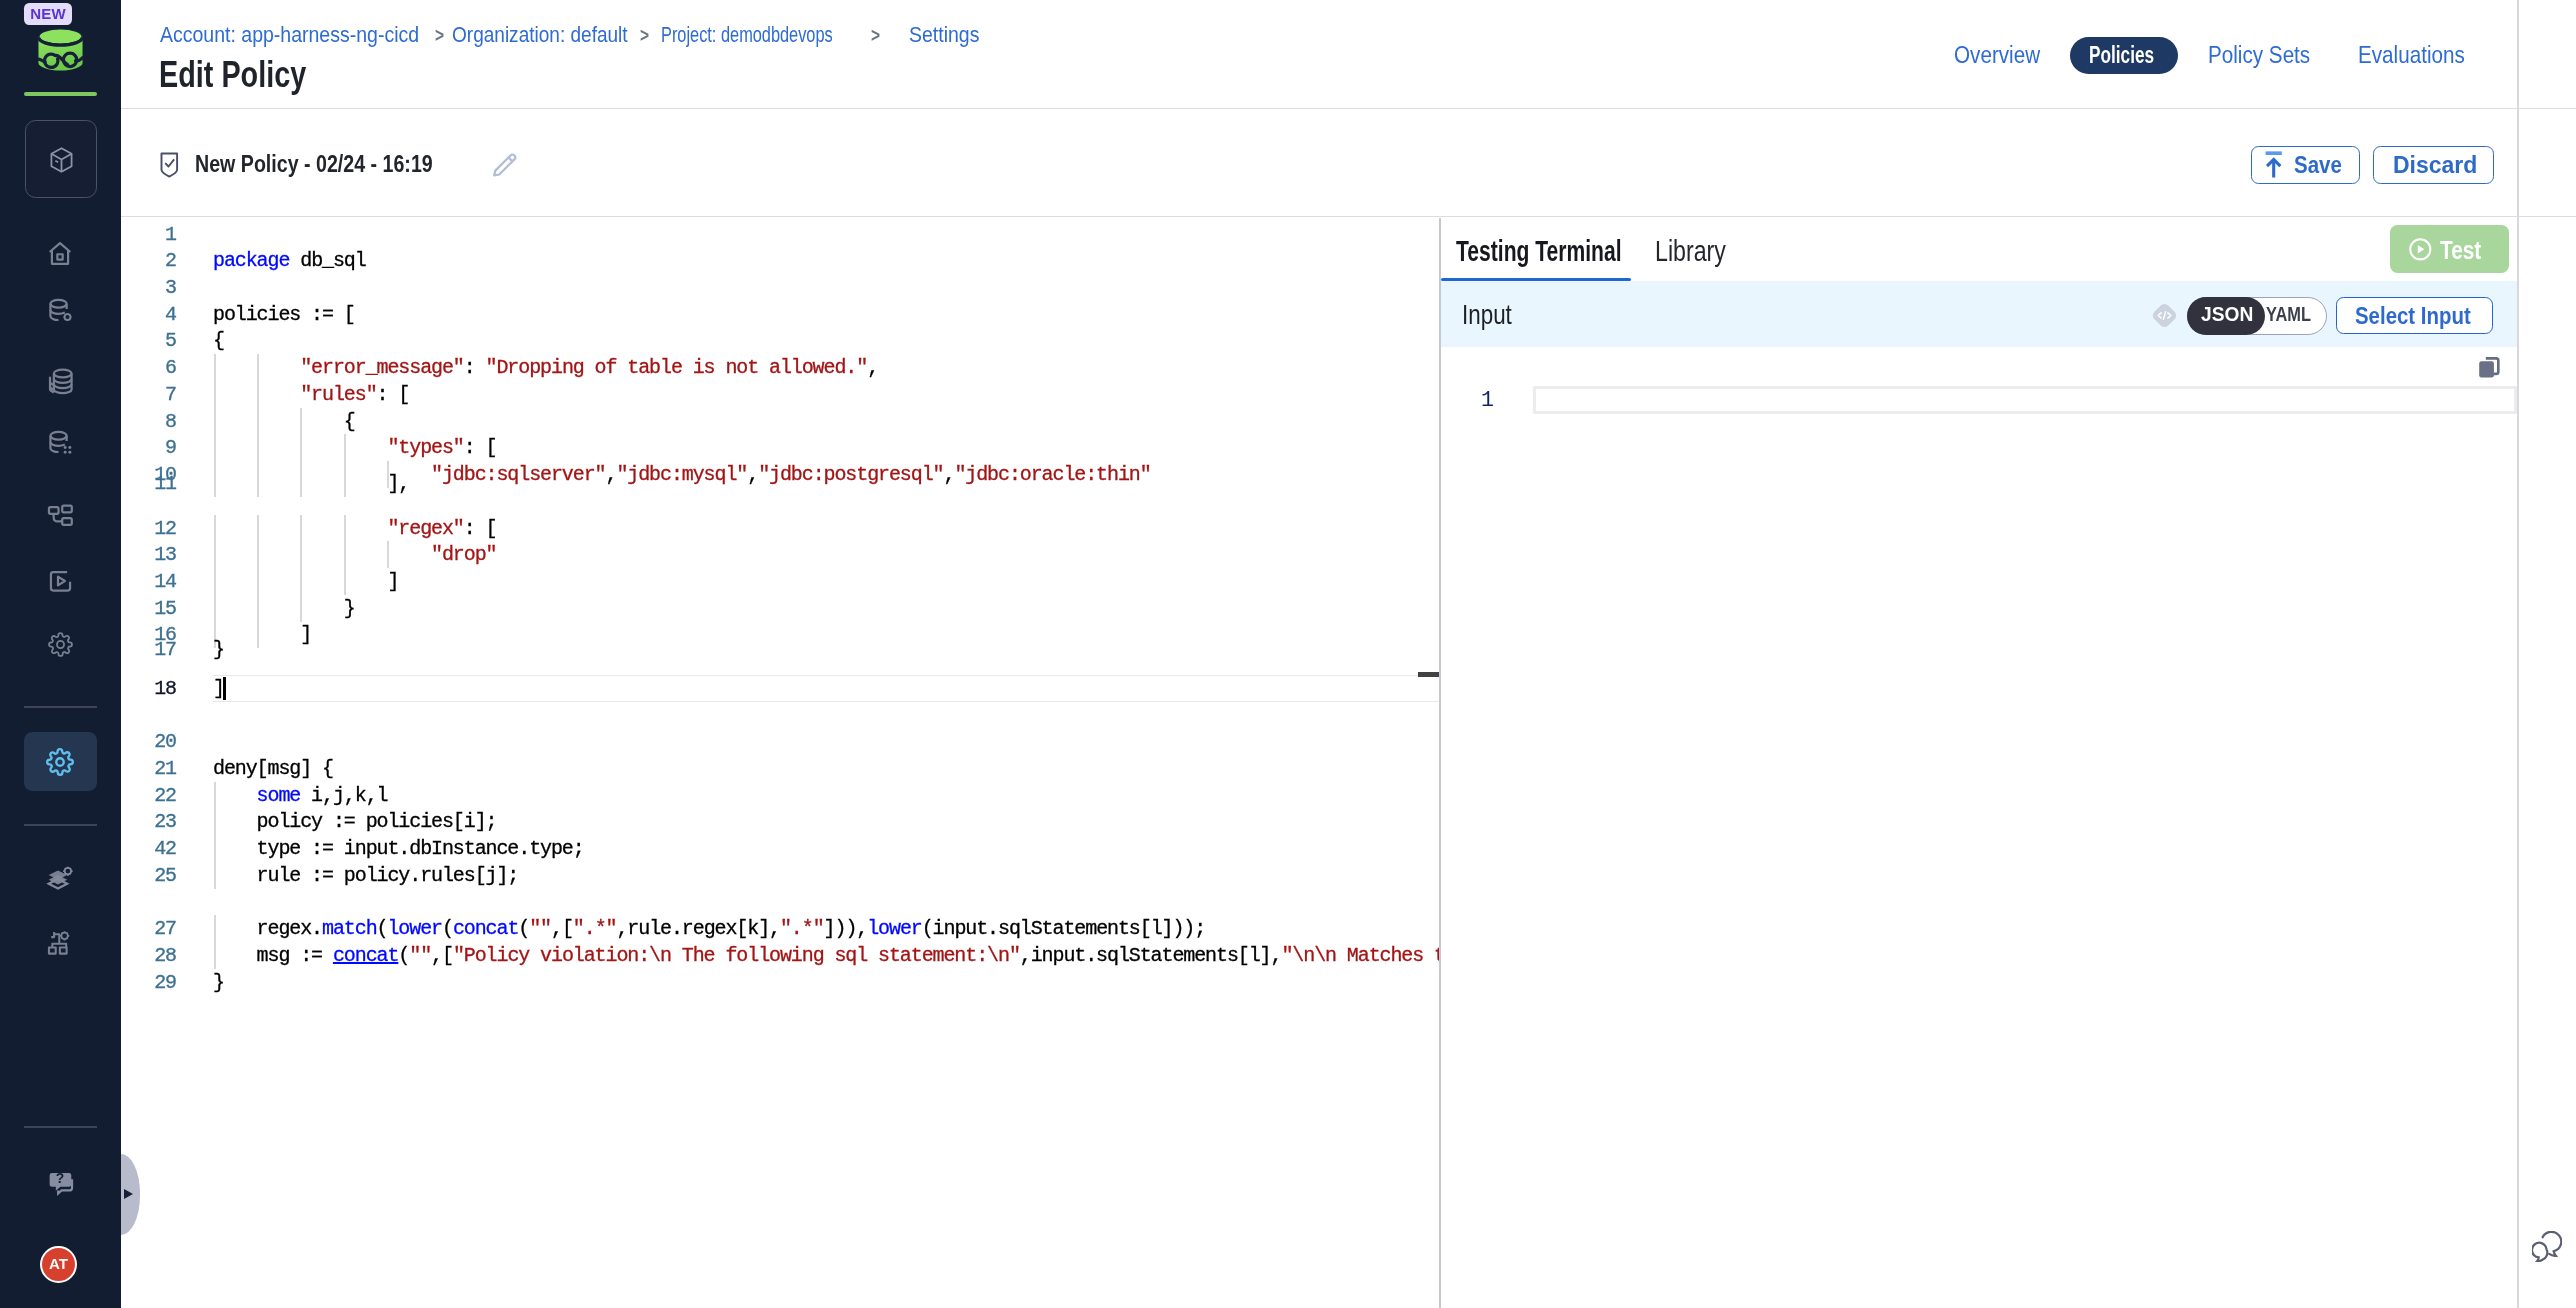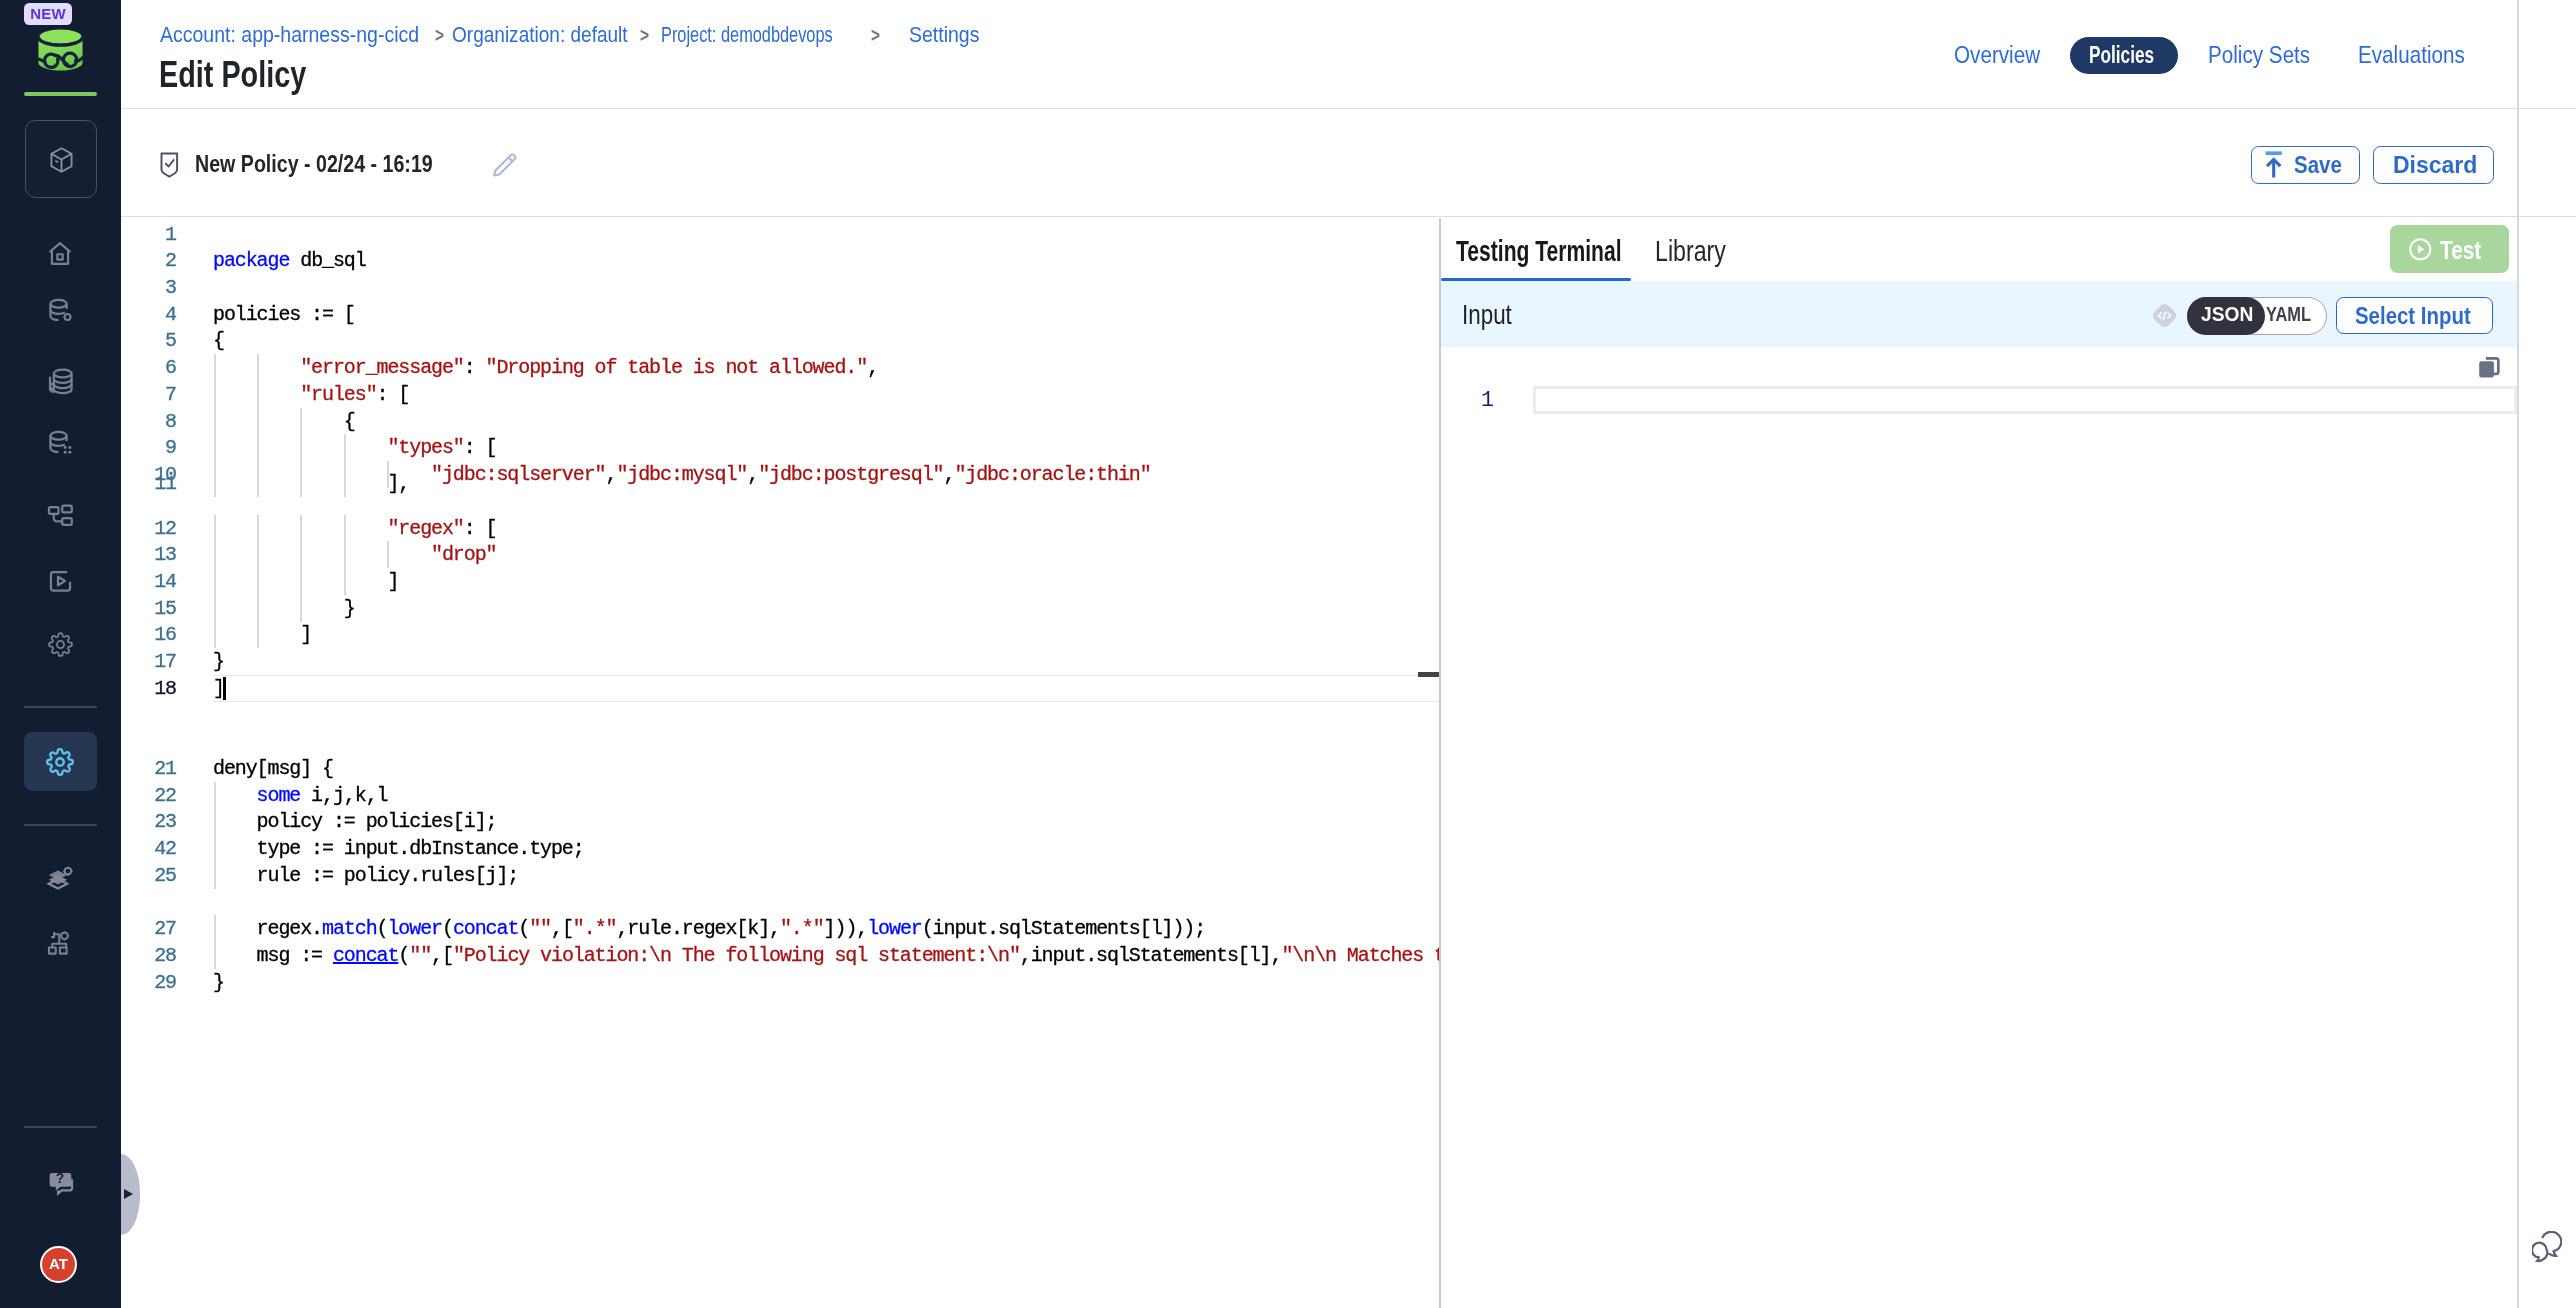--- a/index.html
+++ b/index.html
@@ -224,7 +224,7 @@
 <div class="ln" style="top:350px"><i class="g" style="left:93px"></i><i class="g" style="left:136px"></i><i class="g" style="left:179px"></i><i class="g" style="left:223px"></i><span class="num">14</span><span class="code"><b class="p">                ]</b></span></div>
 <div class="ln" style="top:377px"><i class="g" style="left:93px"></i><i class="g" style="left:136px"></i><i class="g" style="left:179px"></i><span class="num">15</span><span class="code"><b class="p">            }</b></span></div>
 <div class="ln" style="top:403px"><i class="g" style="left:93px"></i><i class="g" style="left:136px"></i><span class="num">16</span><span class="code"><b class="p">        ]</b></span></div>
-<div class="ln" style="top:430px"><span class="num">17</span><span class="code"><b class="p">}</b></span></div>
+<div class="ln" style="top:418px"><span class="num">17</span><span class="code"><b class="p">}</b></span></div>
 <div class="ln" style="top:457px"><em class="curline"></em><em class="cursor"></em><span class="num an">18</span><span class="code"><b class="p">]</b></span></div>
 <div class="ln" style="top:537px"><span class="num">21</span><span class="code"><b class="p">deny[msg] {</b></span></div>
 <div class="ln" style="top:564px"><i class="g" style="left:93px"></i><span class="num">22</span><span class="code"><b class="p">    </b><b class="k">some</b><b class="p"> i,j,k,l</b></span></div>

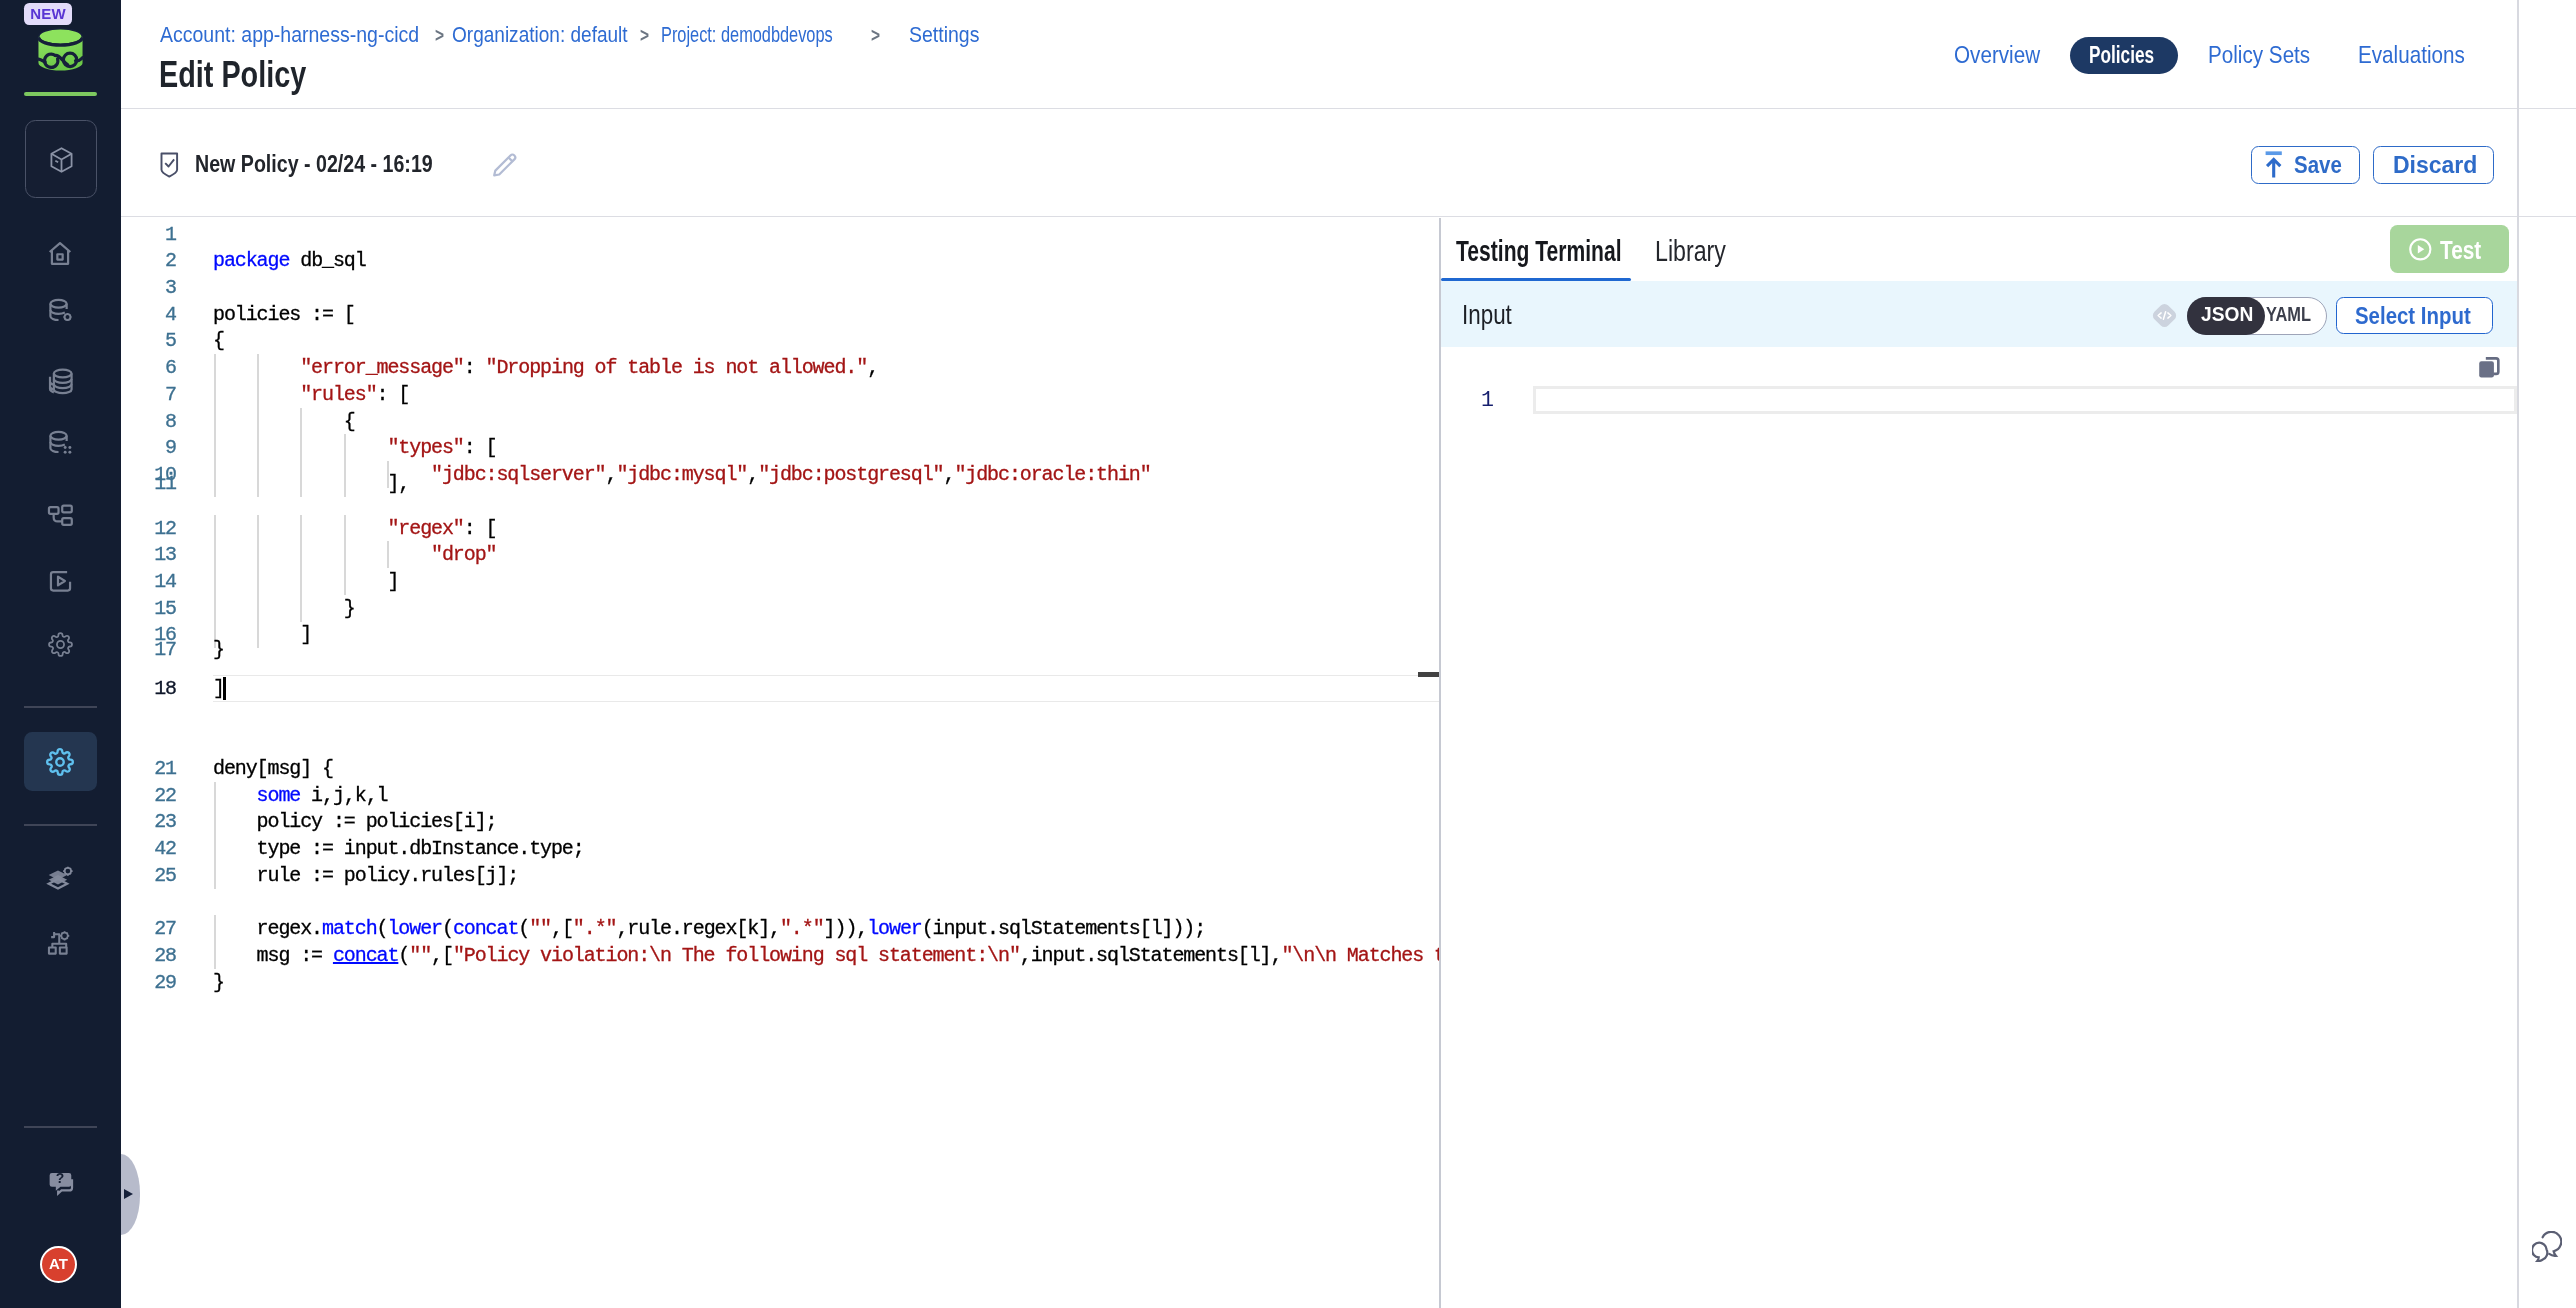--- a/index.html
+++ b/index.html
@@ -226,6 +226,7 @@
 <div class="ln" style="top:403px"><i class="g" style="left:93px"></i><i class="g" style="left:136px"></i><span class="num">16</span><span class="code"><b class="p">        ]</b></span></div>
 <div class="ln" style="top:418px"><span class="num">17</span><span class="code"><b class="p">}</b></span></div>
 <div class="ln" style="top:457px"><em class="curline"></em><em class="cursor"></em><span class="num an">18</span><span class="code"><b class="p">]</b></span></div>
+<div class="ln" style="top:510px"><span class="num">20</span><span class="code"></span></div>
 <div class="ln" style="top:537px"><span class="num">21</span><span class="code"><b class="p">deny[msg] {</b></span></div>
 <div class="ln" style="top:564px"><i class="g" style="left:93px"></i><span class="num">22</span><span class="code"><b class="p">    </b><b class="k">some</b><b class="p"> i,j,k,l</b></span></div>
 <div class="ln" style="top:590px"><i class="g" style="left:93px"></i><span class="num">23</span><span class="code"><b class="p">    policy := policies[i];</b></span></div>

